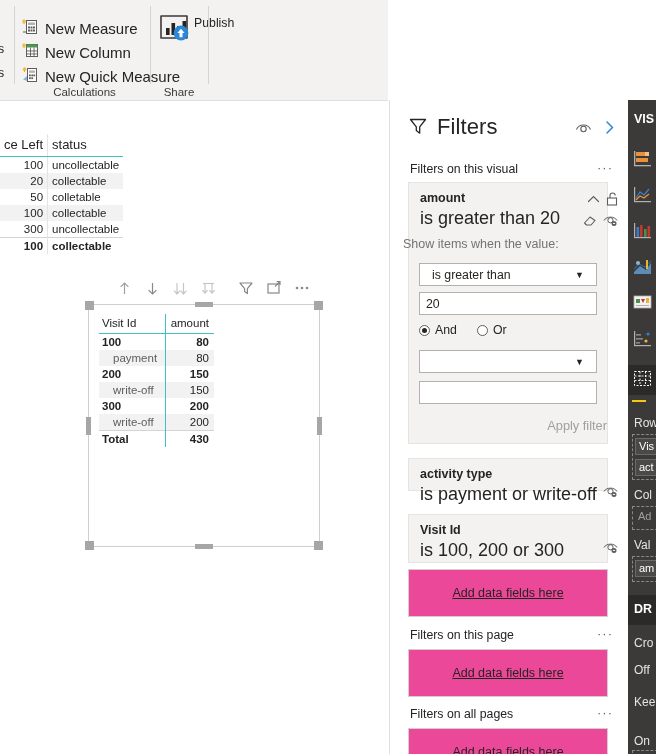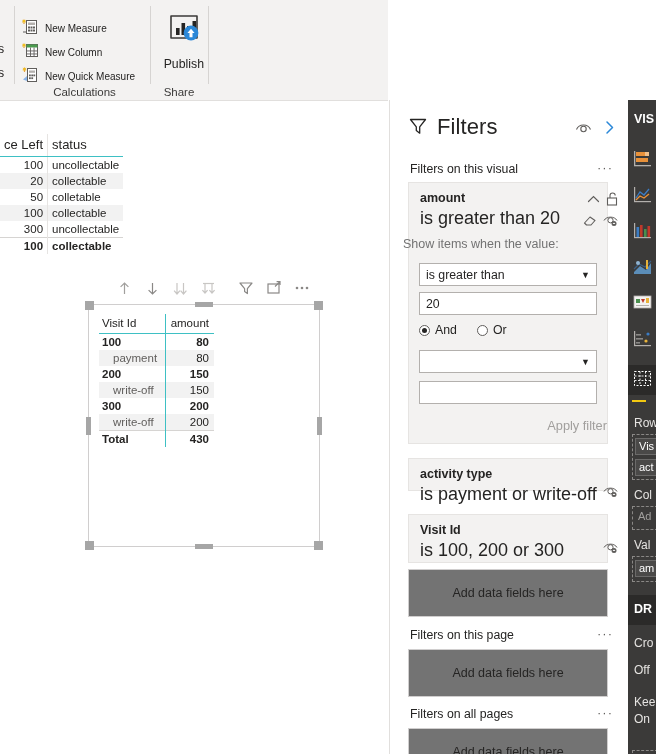--- a/index.html
+++ b/index.html
@@ -15,7 +15,7 @@
   .rib-sep{position:absolute;top:6px;width:1px;height:78px;background:#d6d4d2;}
   .rib-group-label{position:absolute;font-size:11.5px;color:#3b3a39;text-align:center;white-space:nowrap;}
   .rib-item{position:absolute;display:flex;align-items:center;gap:6px;cursor:default;height:22px;}
-  .rib-item .lbl{font-size:10px;color:#252423;white-space:nowrap;}
+  .rib-item .lbl{font-size:15px;color:#252423;white-space:nowrap;}
   .cut-text{position:absolute;font-size:12.3px;color:#252423;}
 
   .pub-btn{position:absolute;left:154px;top:6px;width:50px;height:78px;display:flex;flex-direction:column;

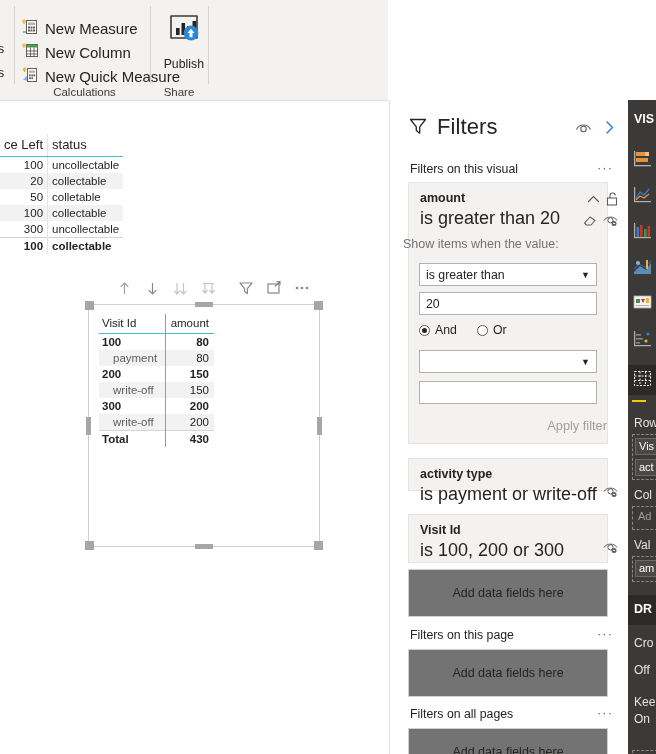--- a/index.html
+++ b/index.html
@@ -18,8 +18,8 @@
   .rib-item .lbl{font-size:15px;color:#252423;white-space:nowrap;}
   .cut-text{position:absolute;font-size:12.3px;color:#252423;}
 
-  .pub-btn{position:absolute;left:154px;top:6px;width:50px;height:78px;display:flex;flex-direction:column;
-    align-items:flex-end;justify-content:flex-start;padding-top:6px;box-sizing:border-box;}
+  .pub-btn{position:absolute;left:154px;top:6px;width:50px;height:78px;display:flex;flex-direction:row;
+    align-items:flex-start;justify-content:flex-start;padding-top:6px;box-sizing:border-box;}
   .pub-lbl{font-size:12.3px;color:#252423;margin-top:4px;}
 
   

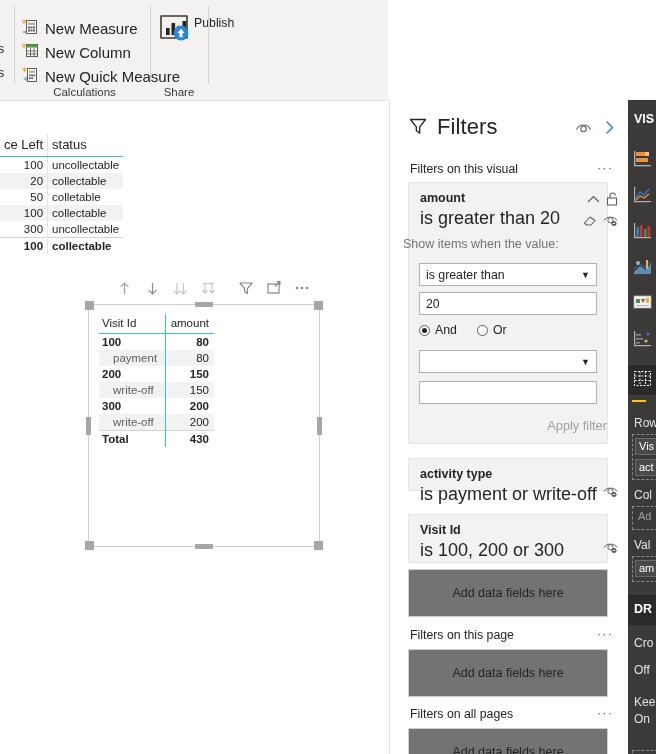--- a/index.html
+++ b/index.html
@@ -82,7 +82,7 @@
     font-size:12.5px;color:#252423;background:#737373;}
 
   .sel{position:absolute;left:29px;width:178px;height:23px;border:1px solid #b3b0ad;background:#fff;
-    box-sizing:border-box;display:flex;align-items:center;padding:0 6px;font-size:12.3px;color:#252423;}
+    box-sizing:border-box;display:flex;align-items:center;padding:0 12px;font-size:12.3px;color:#252423;}
   .sel .caret{margin-left:auto;font-size:9px;color:#252423;}
   .txtin{position:absolute;left:29px;width:178px;height:23px;border:1px solid #b3b0ad;background:#fff;
     box-sizing:border-box;display:flex;align-items:center;padding:0 6px;font-size:12.3px;color:#252423;}

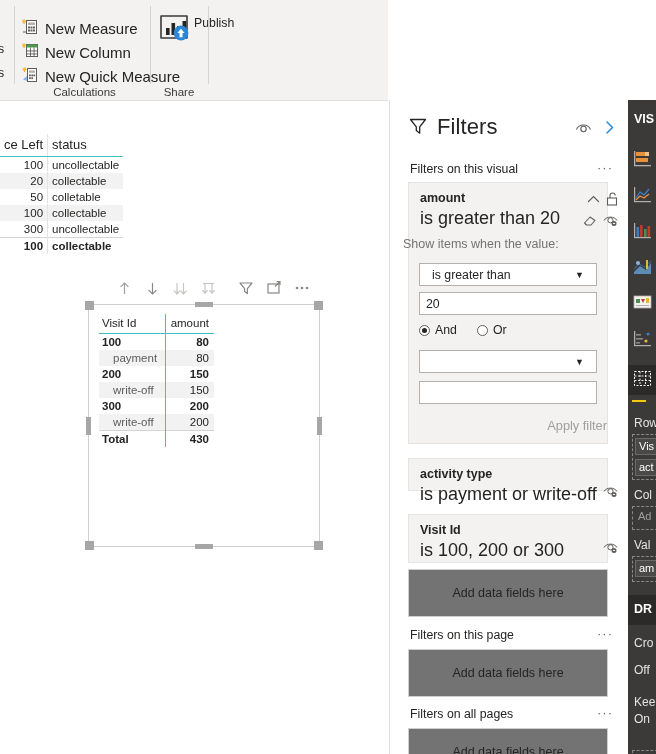--- a/index.html
+++ b/index.html
@@ -79,7 +79,7 @@
 
   .dropbox{position:absolute;left:18px;width:200px;height:48px;border:1px solid #d0cece;
     box-sizing:border-box;display:flex;align-items:center;justify-content:center;
-    font-size:12.5px;color:#252423;background:#737373;}
+    font-size:12.5px;color:#252423;background:#ec4899;text-decoration:underline;}
 
   .sel{position:absolute;left:29px;width:178px;height:23px;border:1px solid #b3b0ad;background:#fff;
     box-sizing:border-box;display:flex;align-items:center;padding:0 12px;font-size:12.3px;color:#252423;}

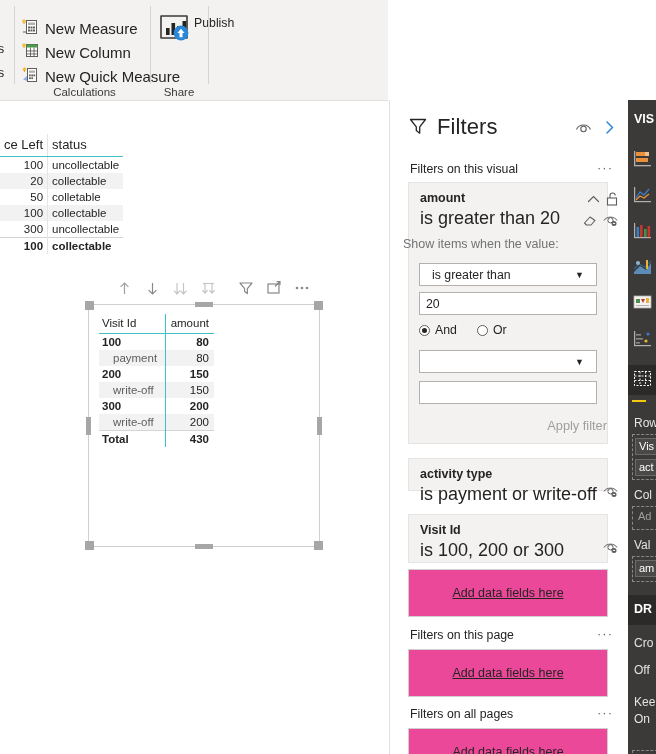--- a/index.html
+++ b/index.html
@@ -556,7 +556,7 @@
   <div class="dtxt" style="top:536px;">Cro</div>
   <div class="dtxt" style="top:563px;">Off</div>
   <div class="dtxt" style="top:595px;">Kee</div>
-  <div class="dtxt" style="top:612px;">On</div>
+  <div class="dtxt" style="top:634px;">On</div>
   <div class="wellbox" style="top:650px;height:26px;"></div>
 
 </div>

